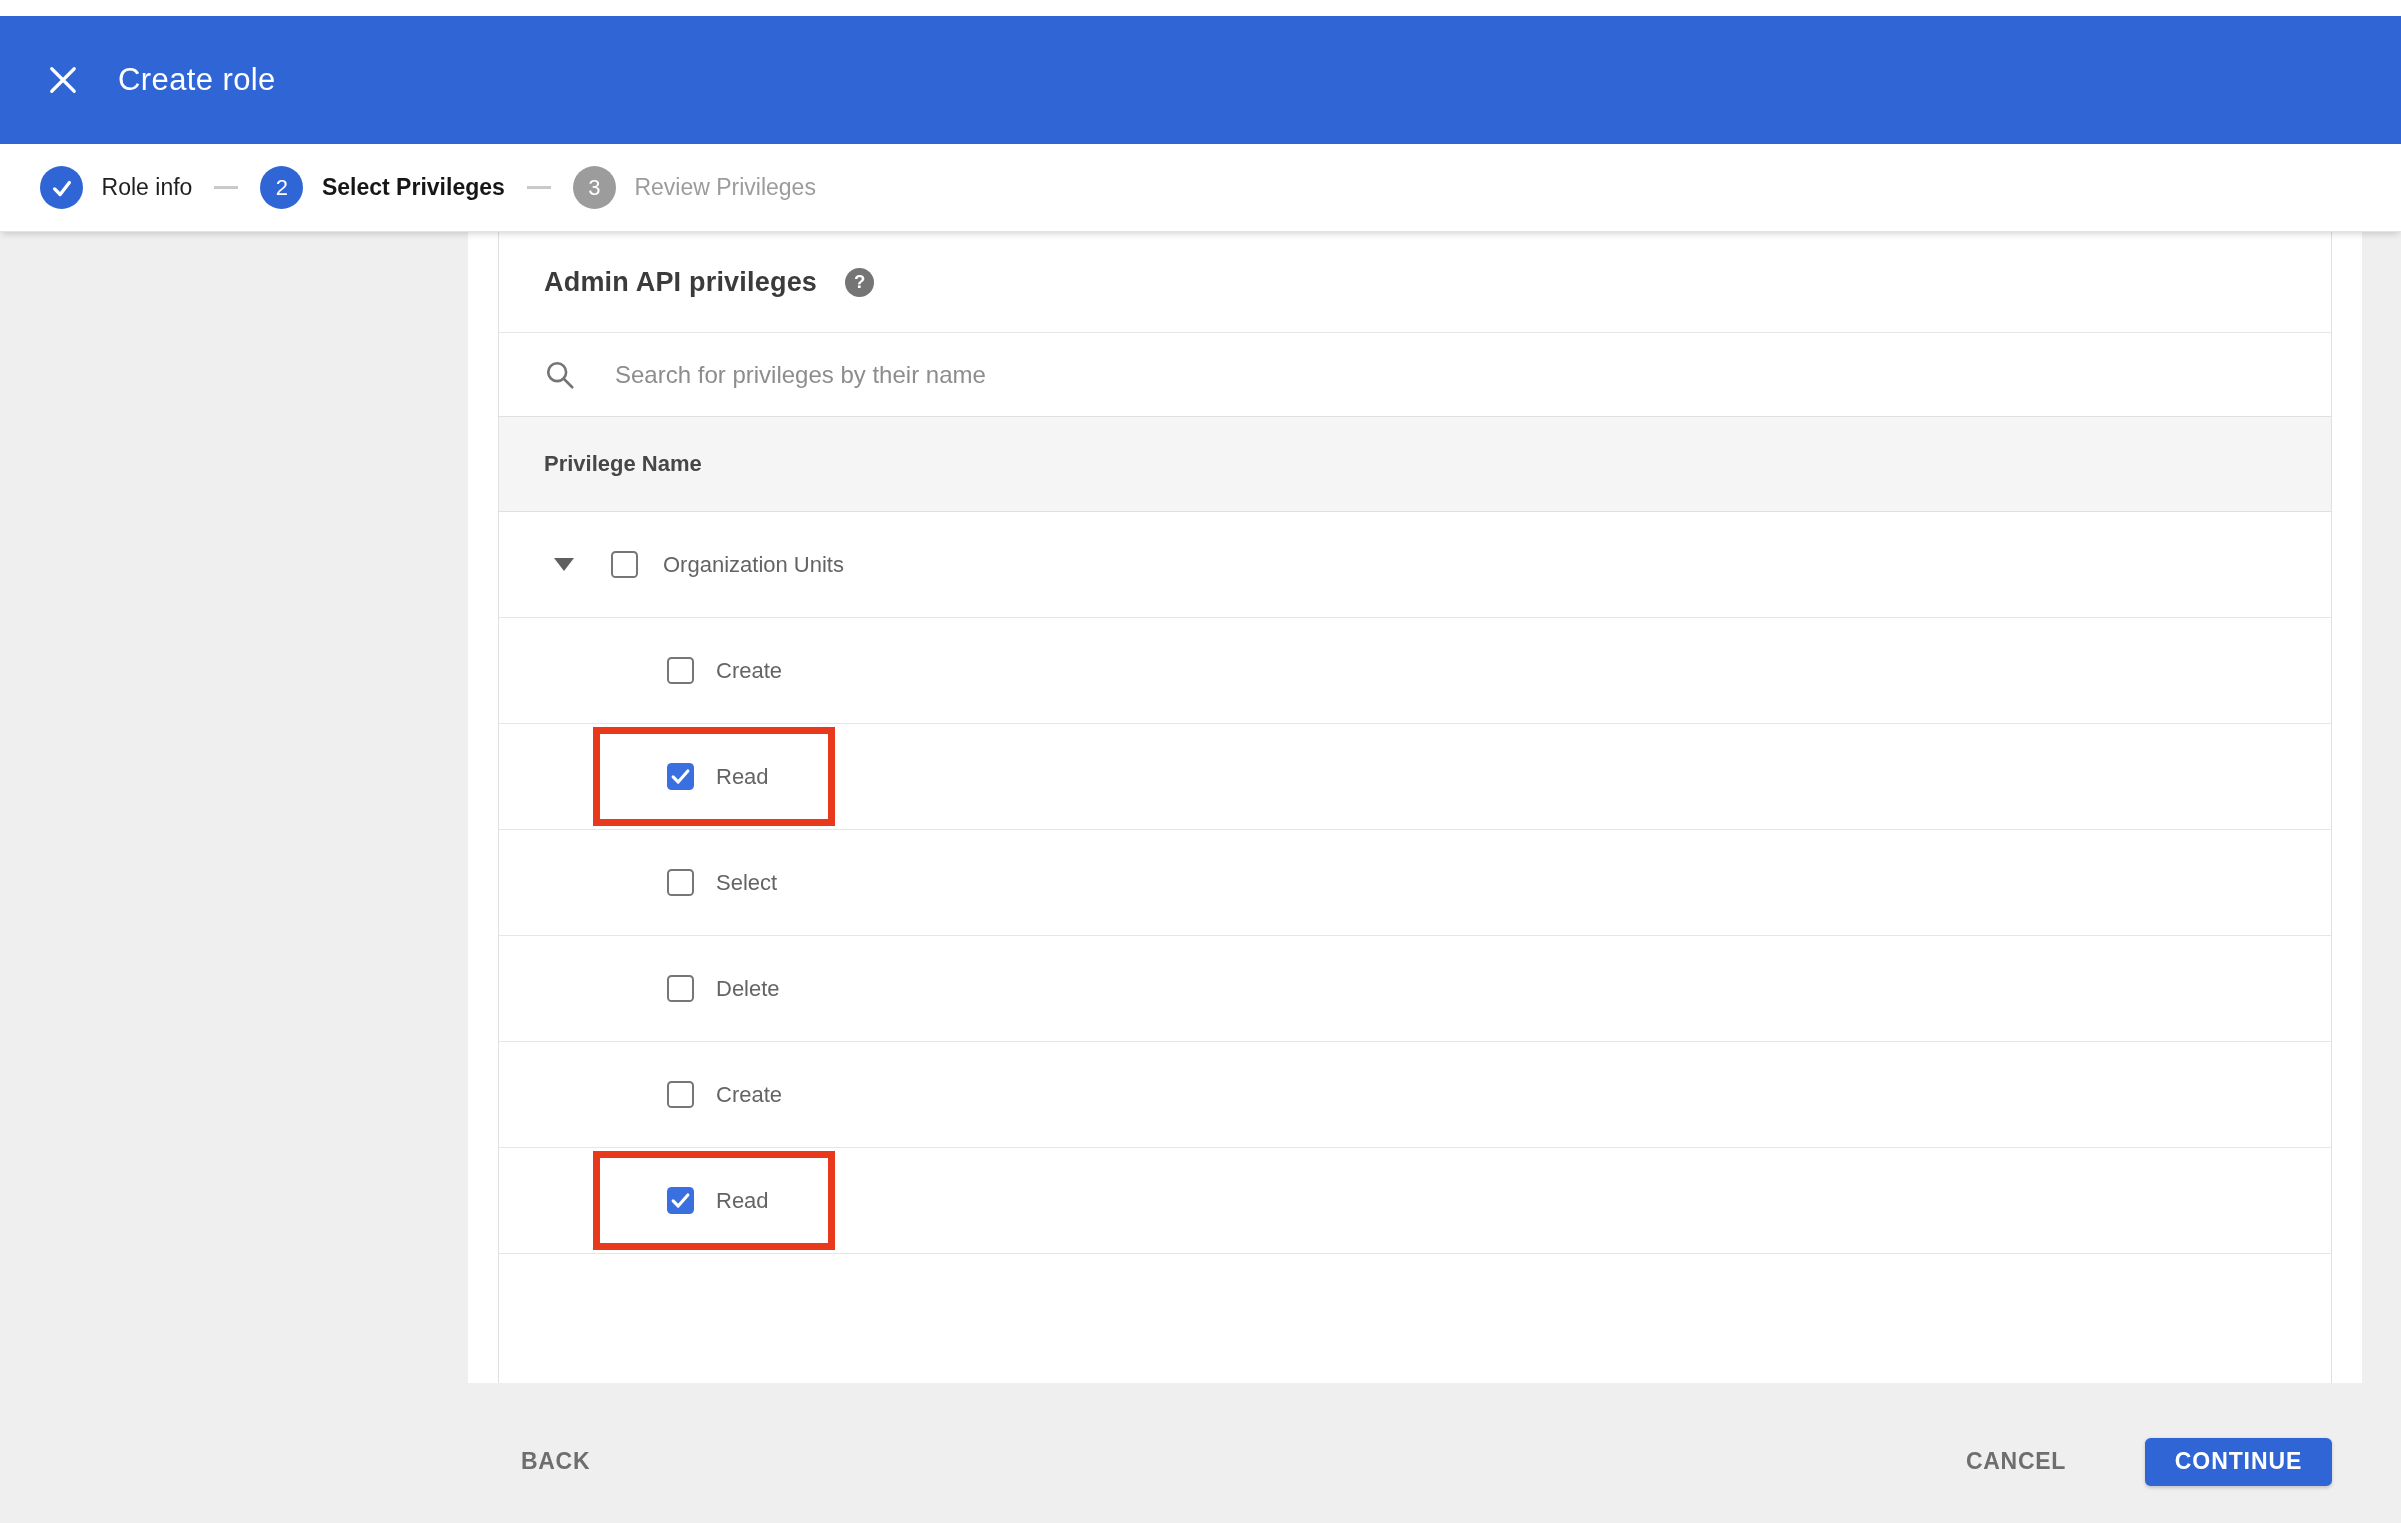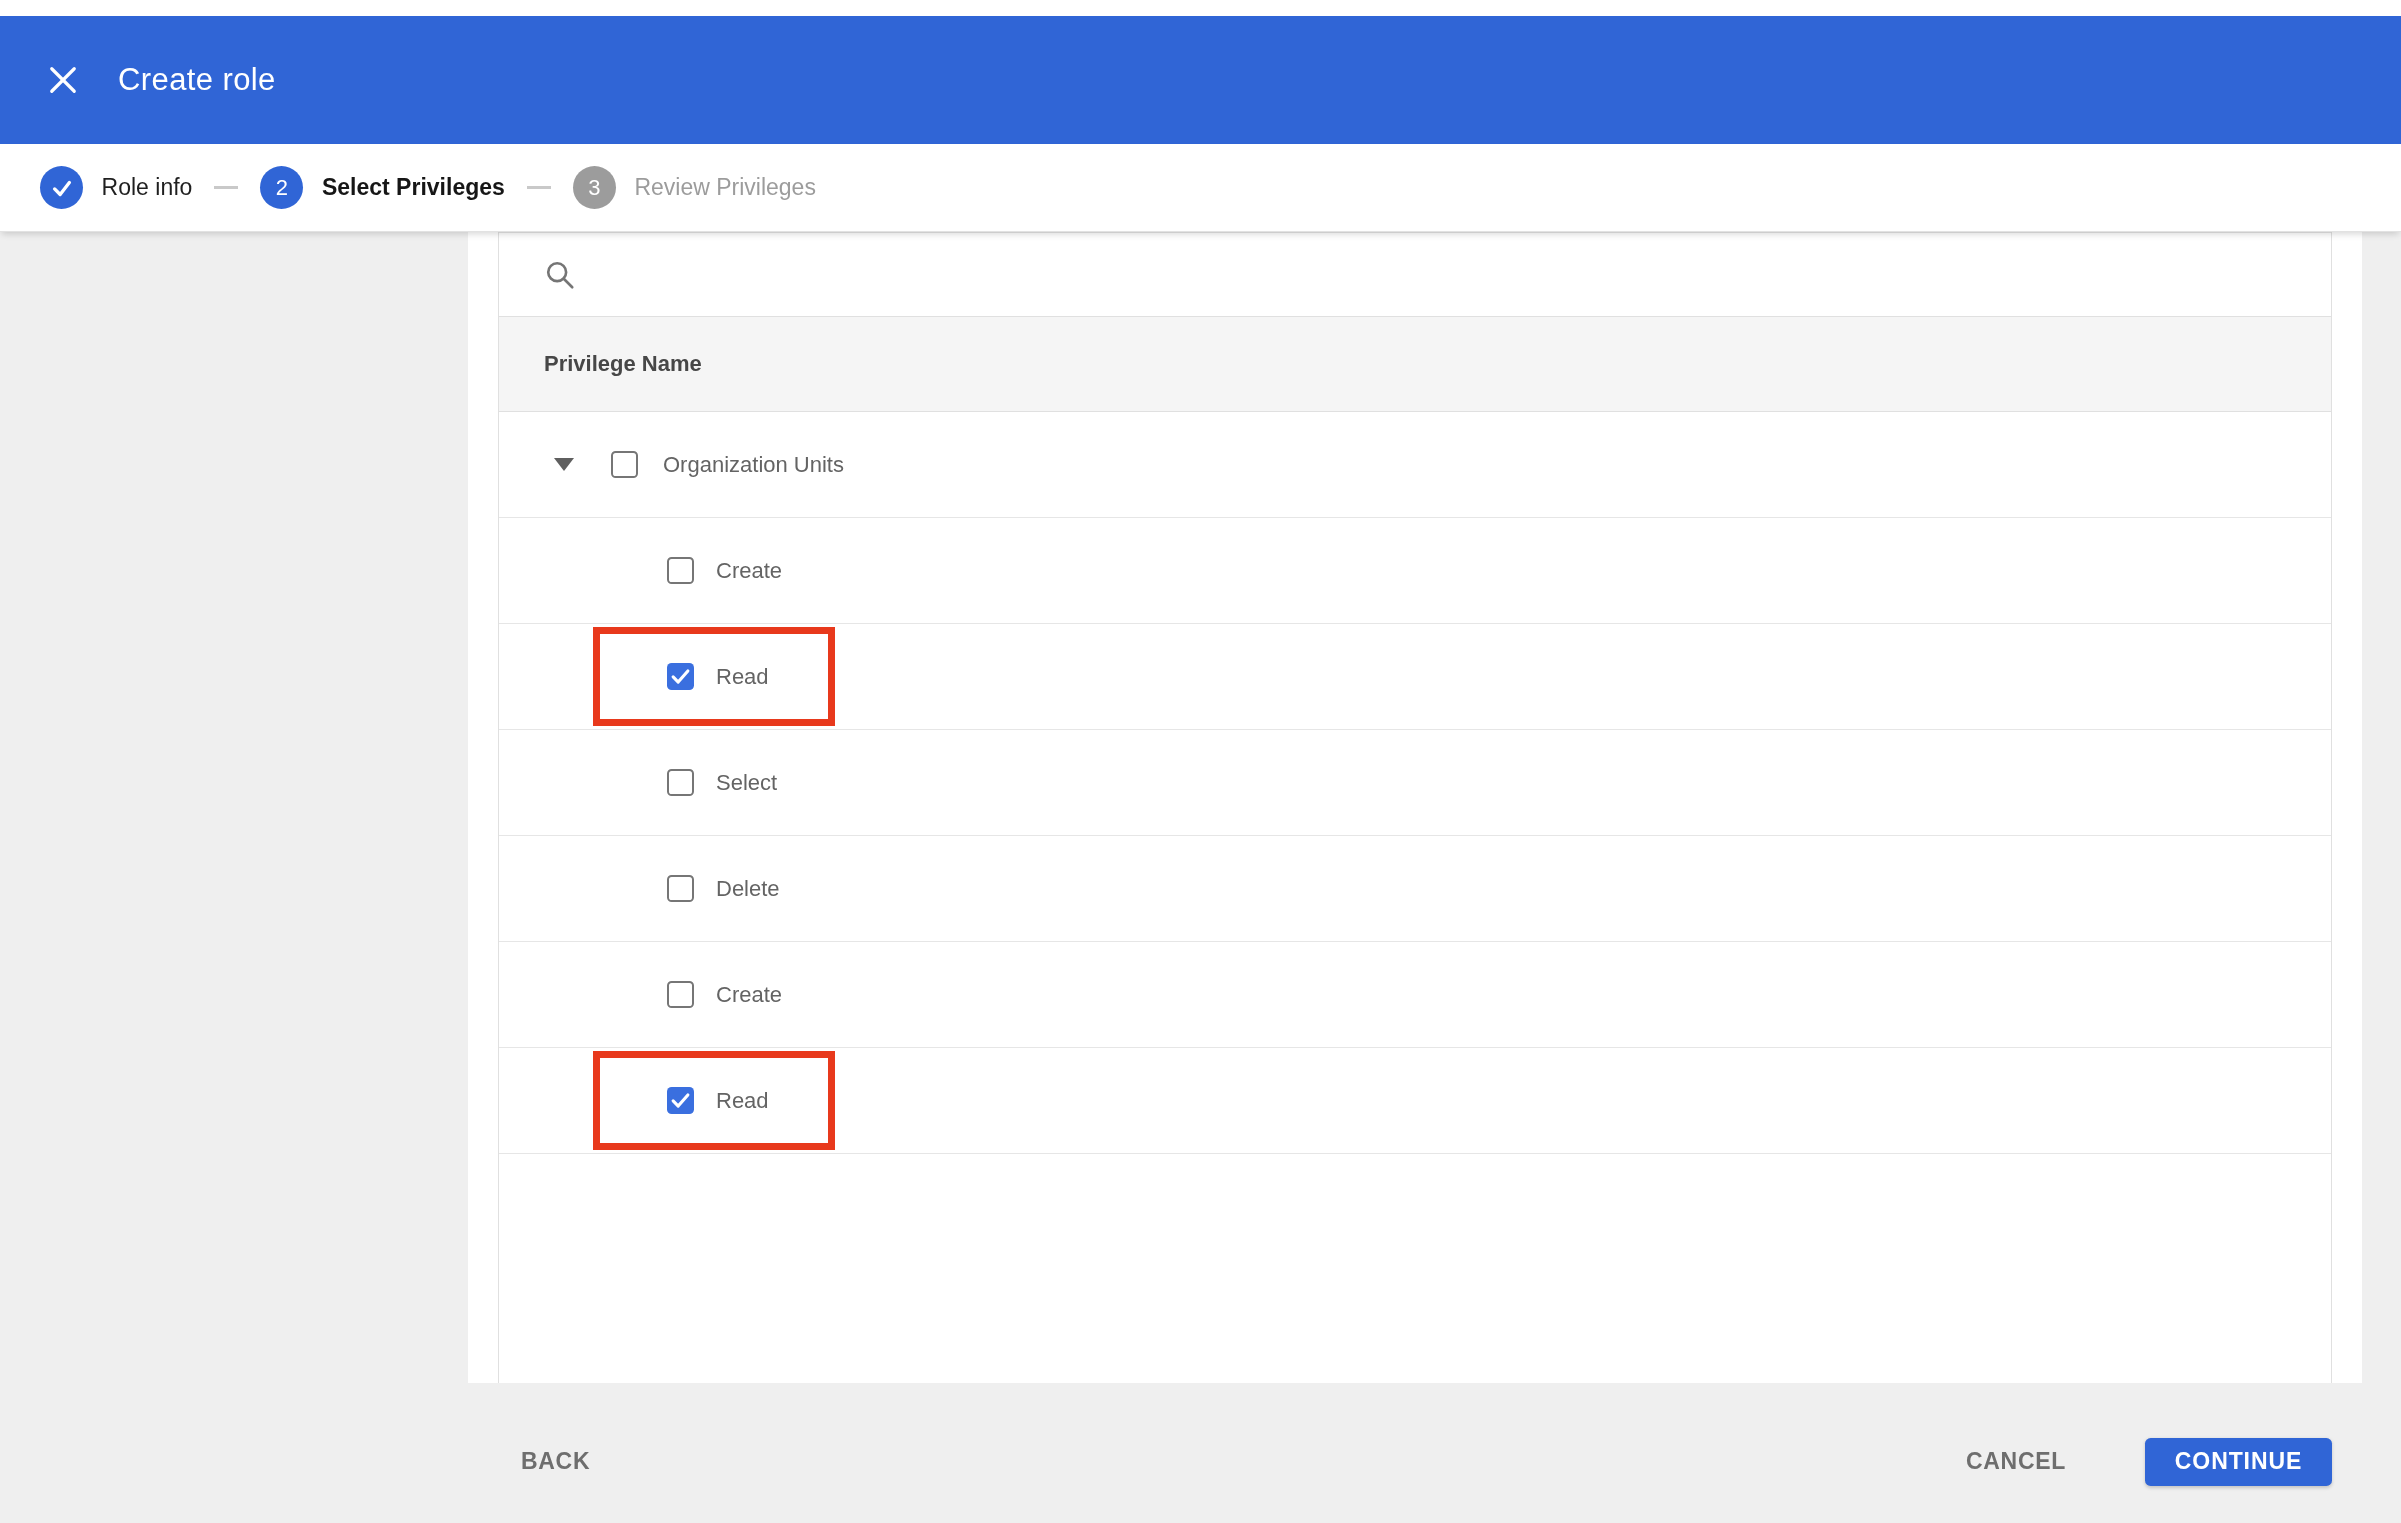--- a/index.html
+++ b/index.html
@@ -164,6 +164,10 @@
     <div class="sheet">
       <div class="panel">
 
+        <div class="panel-heading">
+          <span class="panel-title">Admin API privileges</span>
+          <span class="help-icon">?</span>
+        </div>
 
         <div class="search-row">
           <span class="search-icon">

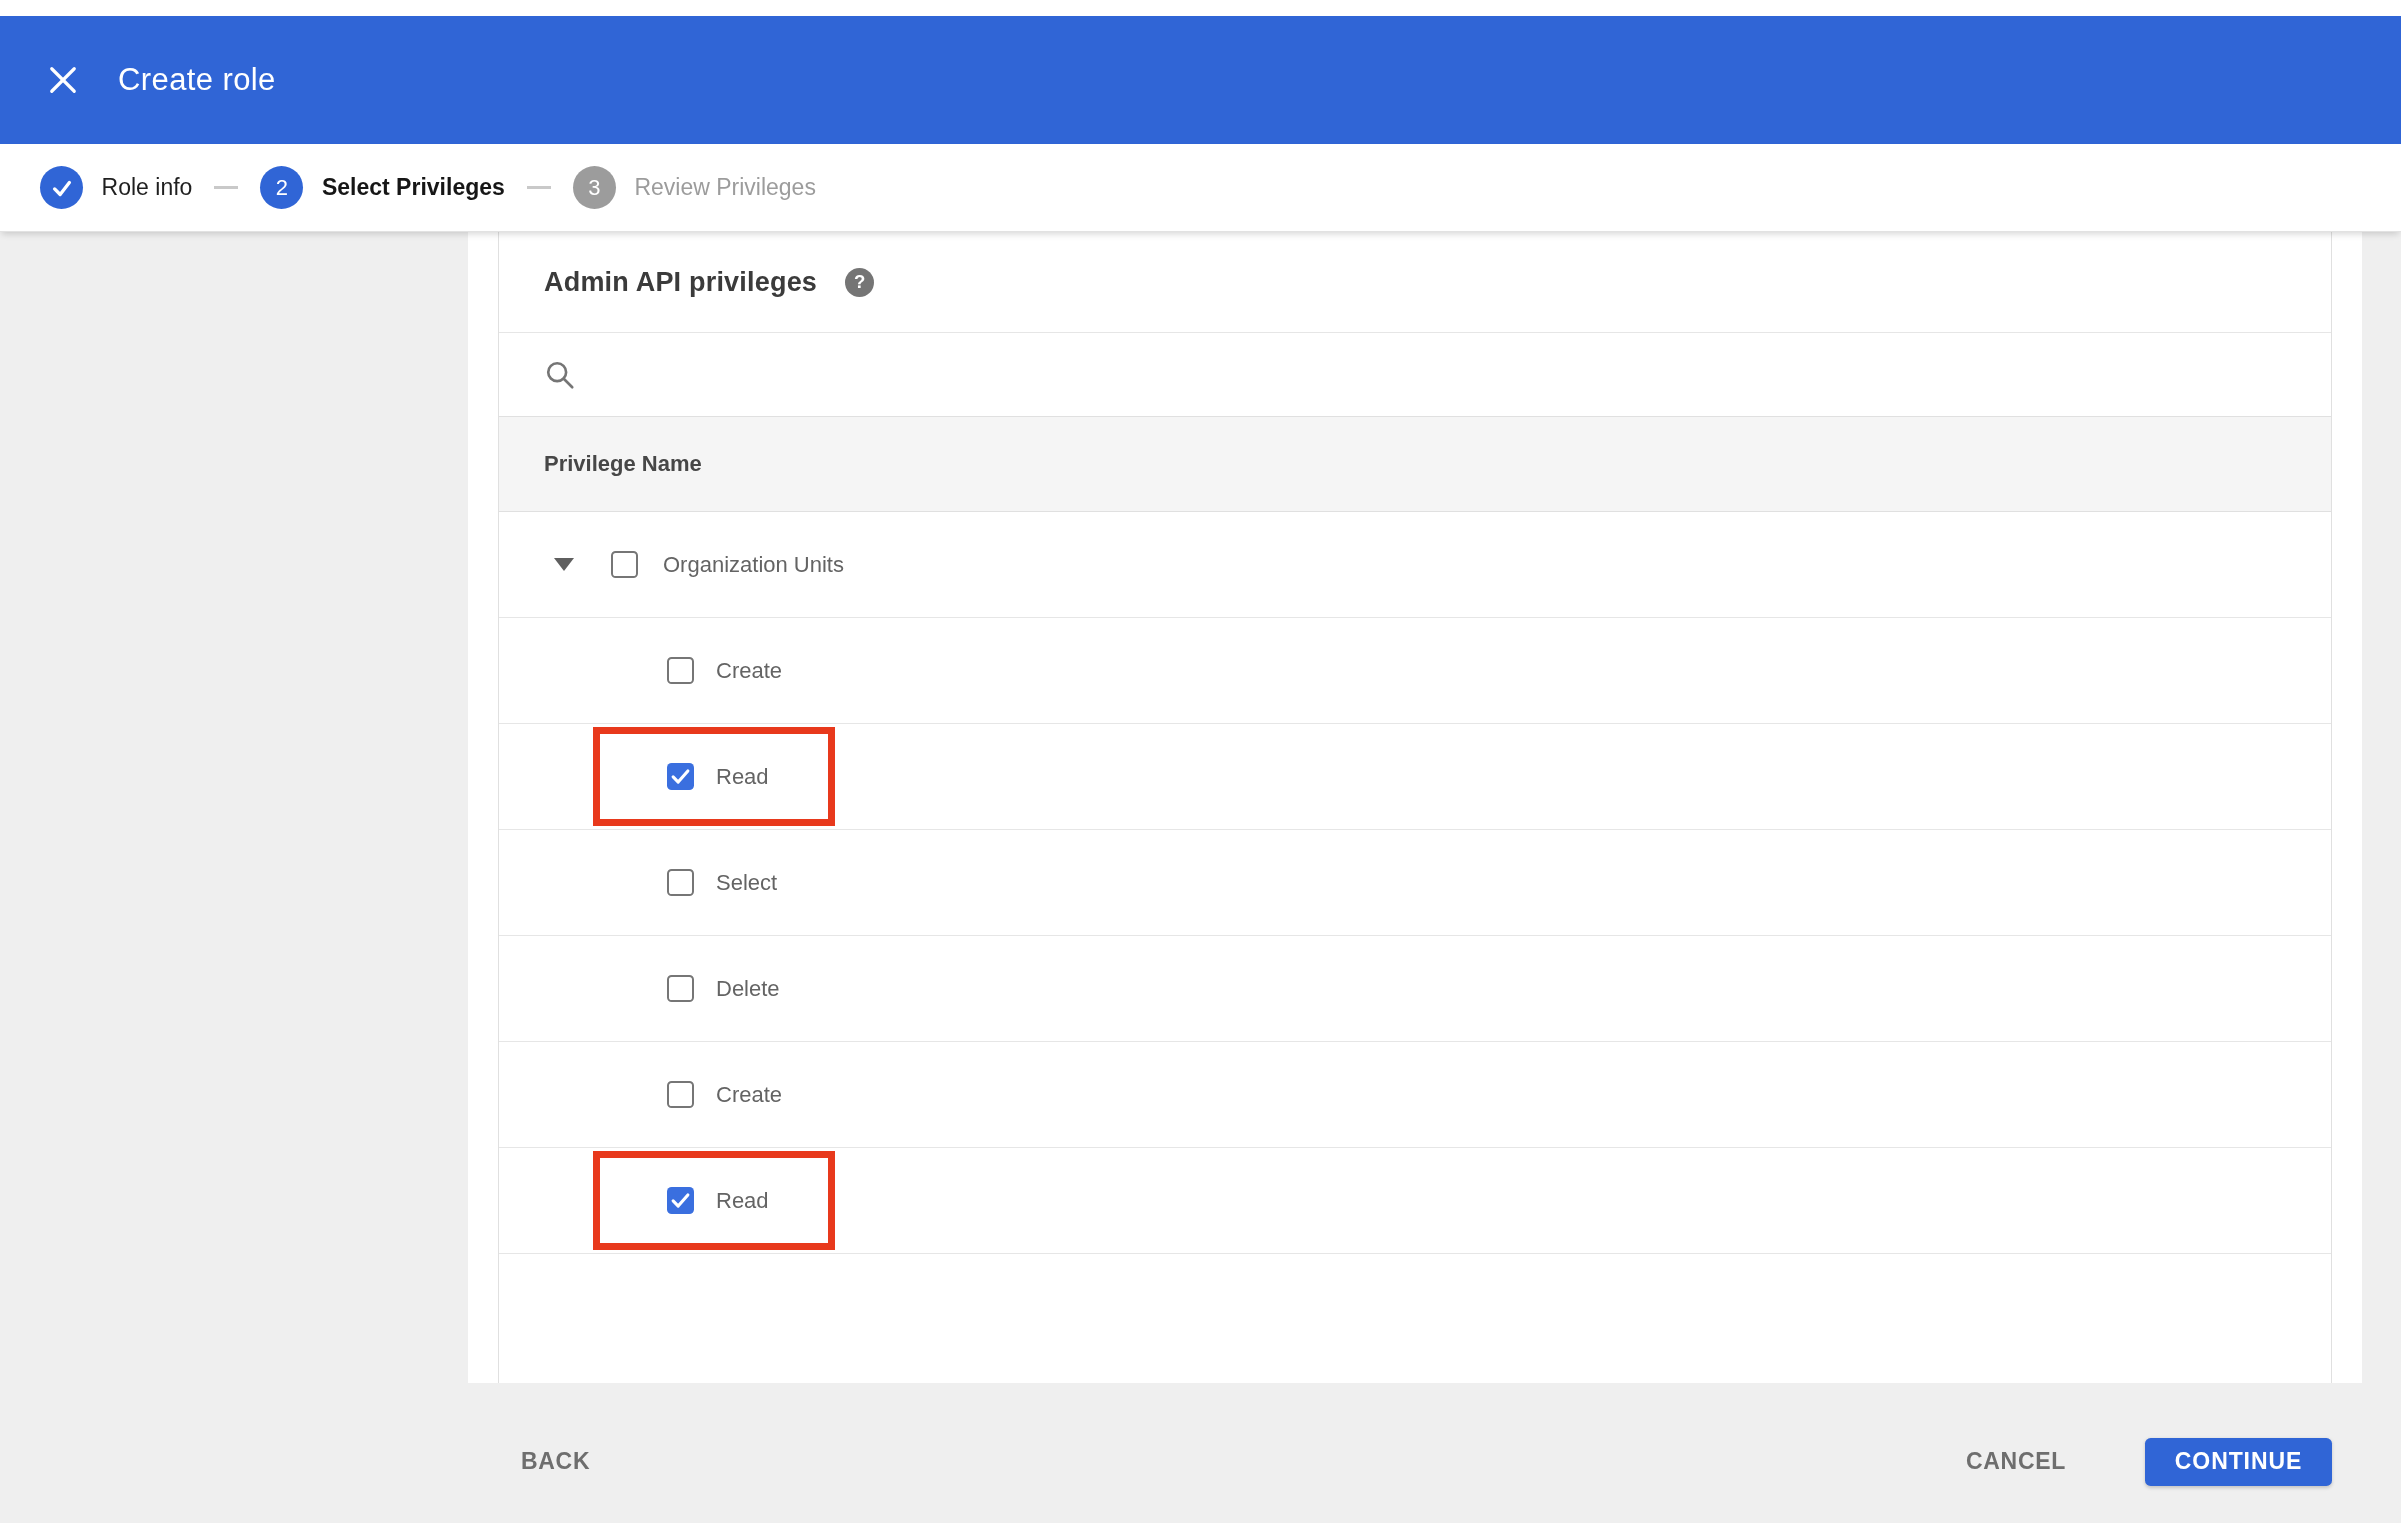--- a/index.html
+++ b/index.html
@@ -176,6 +176,7 @@
               <line x1="21" y1="21" x2="30" y2="30" stroke="#757575" stroke-width="2.8" stroke-linecap="round"></line>
             </svg>
           </span>
+          <input class="search-input" type="text" placeholder="Search for privileges by their name" style="">
         </div>
 
         <div class="table-header">

